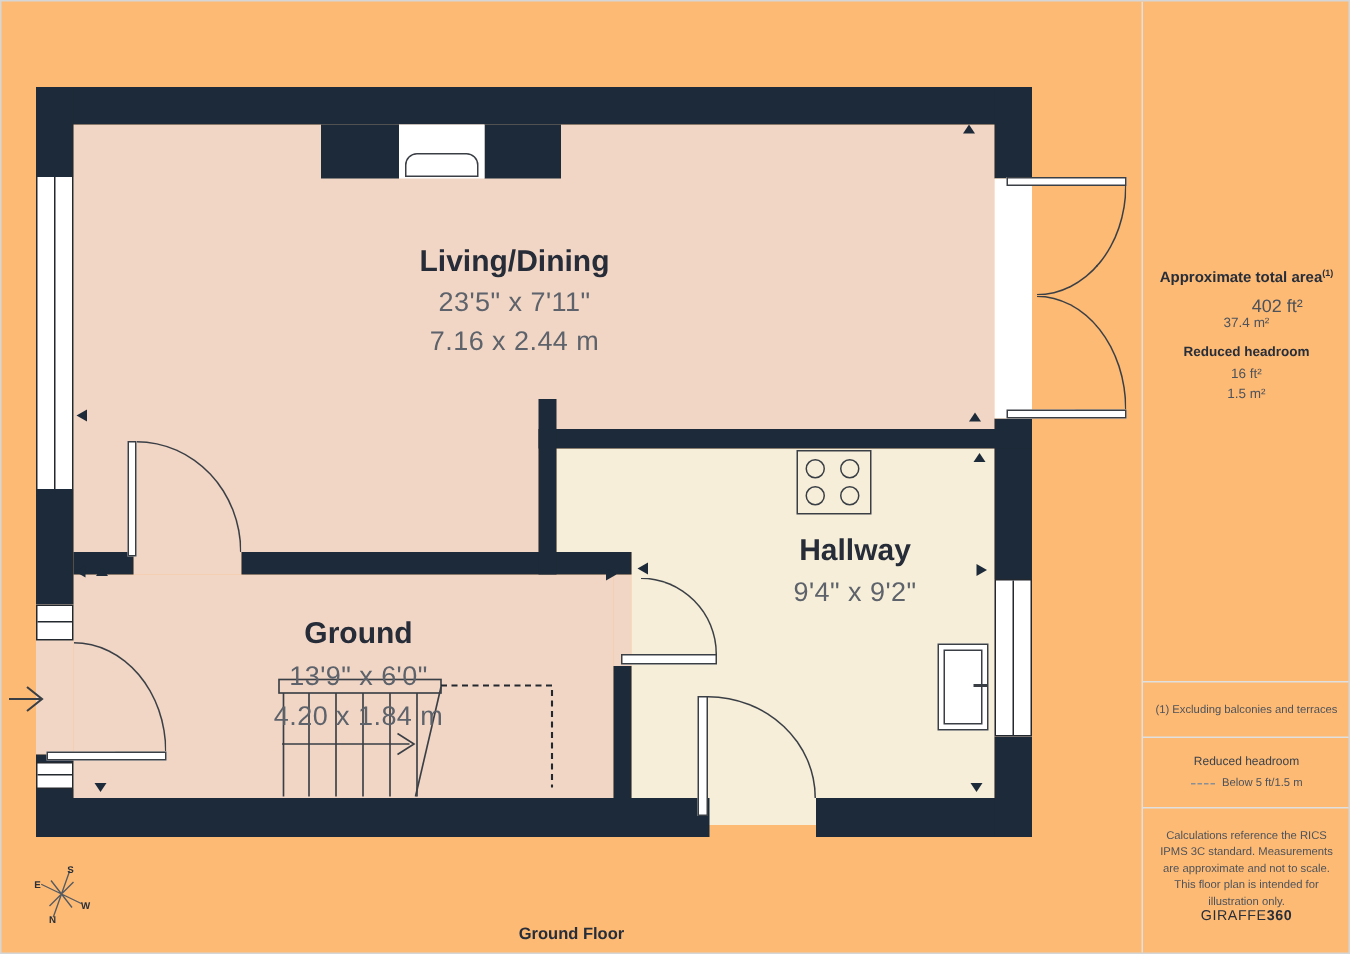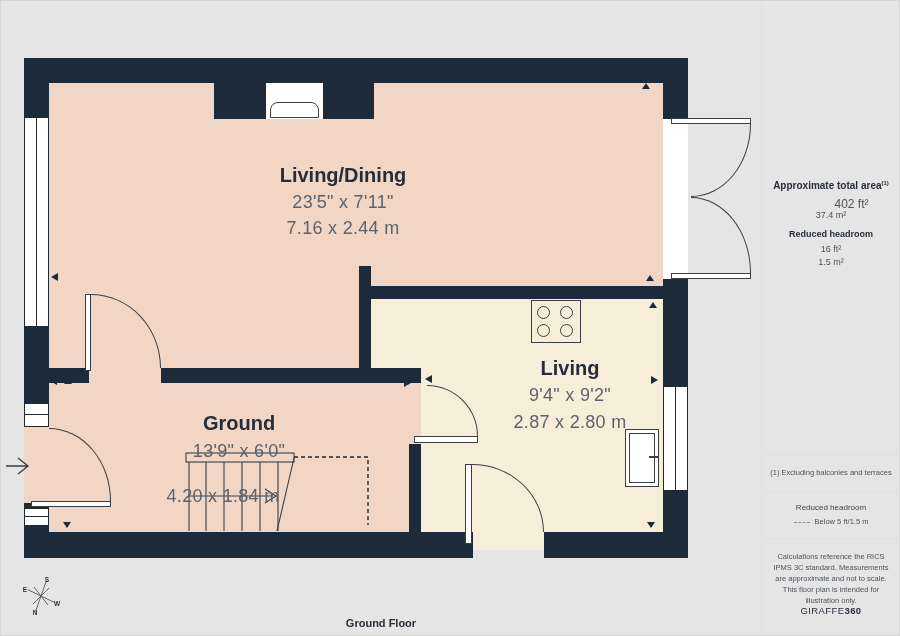--- a/index.html
+++ b/index.html
@@ -3,7 +3,7 @@
 <meta charset="utf-8">
 <style>
   html,body{margin:0;padding:0;background:#fff;font-family:"Liberation Sans",sans-serif;}
-  #page{position:relative;width:900px;height:636px;background:#e5e5e5;box-sizing:border-box;
+  #page{position:relative;width:900px;height:636px;background:#fdba74;box-sizing:border-box;
         border:1px solid #d6d6d6;overflow:hidden;}
   .abs{position:absolute;box-sizing:border-box;}
   .wall{background:#1d2a39;}

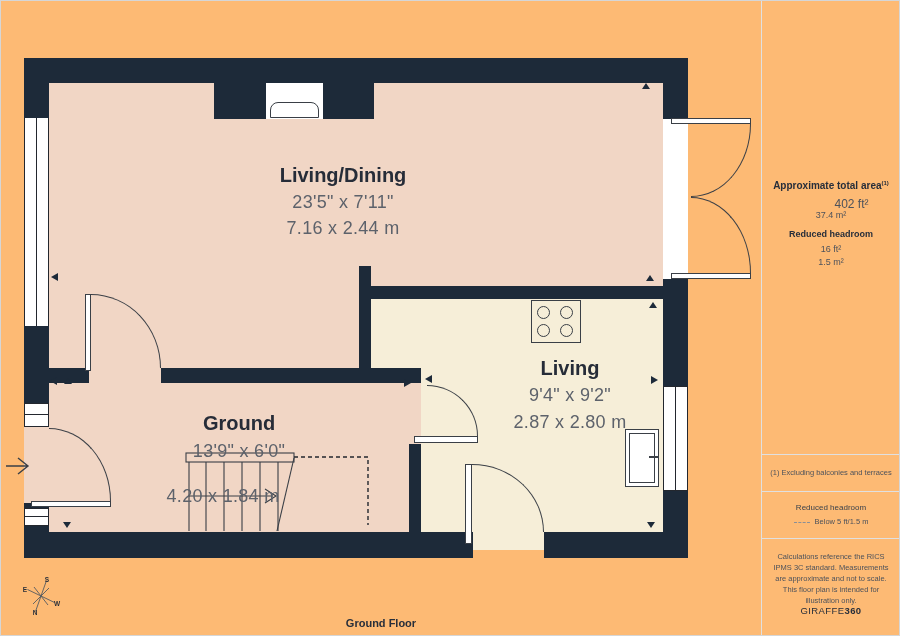--- a/index.html
+++ b/index.html
@@ -139,7 +139,7 @@
   <div class="abs room-dim" style="left:342px;top:201px;">23'5" x 7'11"</div>
   <div class="abs room-dim" style="left:342px;top:227px;">7.16 x 2.44 m</div>
 
-  <div class="abs room-name" style="left:569px;top:367px;">Living</div>
+  <div class="abs room-name" style="left:569px;top:367px;">Hallway</div>
   <div class="abs room-dim" style="left:569px;top:394px;">9'4" x 9'2"</div>
   <div class="abs room-dim" style="left:569px;top:421px;">2.87 x 2.80 m</div>
 

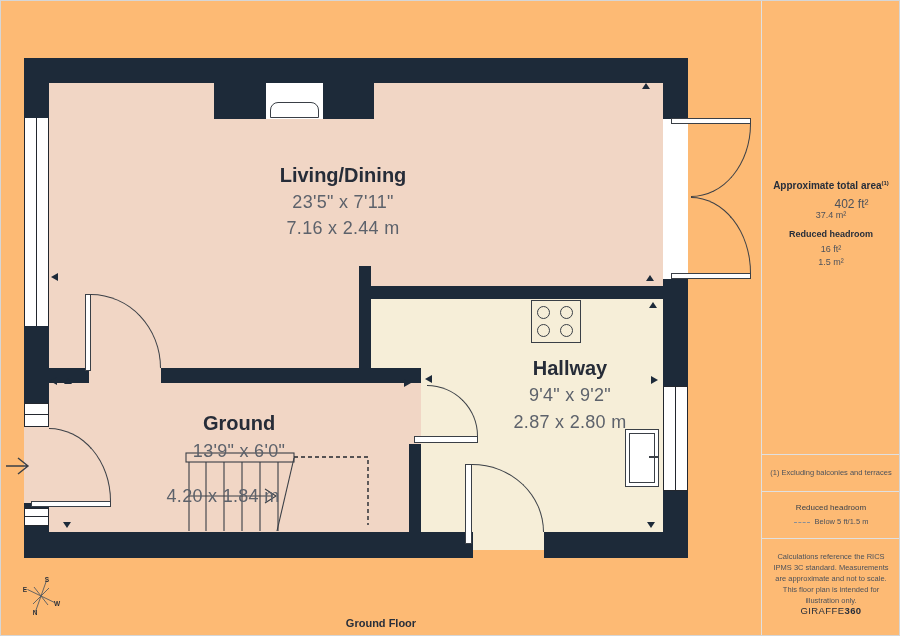--- a/index.html
+++ b/index.html
@@ -141,7 +141,6 @@
 
   <div class="abs room-name" style="left:569px;top:367px;">Hallway</div>
   <div class="abs room-dim" style="left:569px;top:394px;">9'4" x 9'2"</div>
-  <div class="abs room-dim" style="left:569px;top:421px;">2.87 x 2.80 m</div>
 
   <div class="abs room-name" style="left:238px;top:422px;">Ground</div>
   <div class="abs room-dim" style="left:238px;top:450px;">13'9" x 6'0"</div>

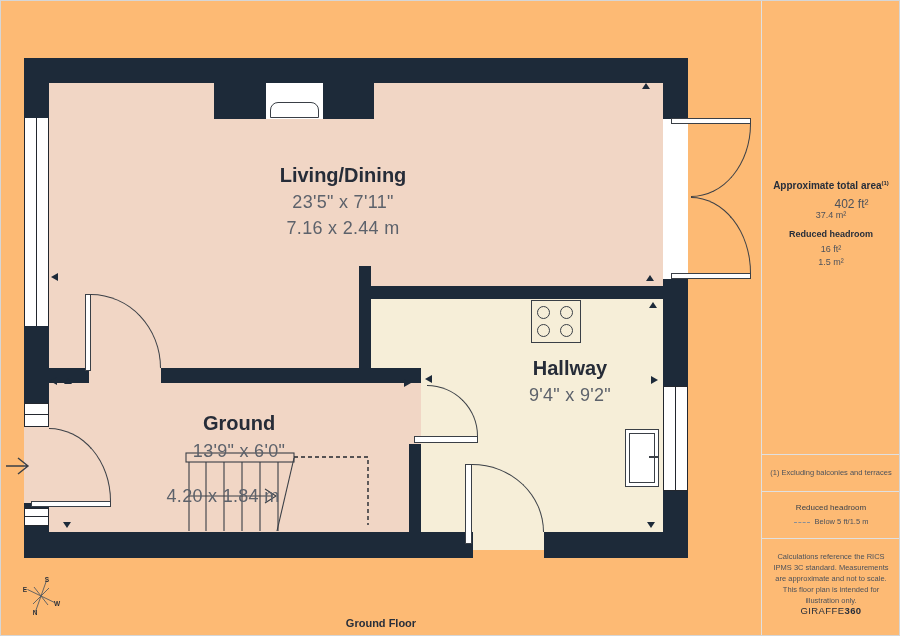--- a/index.html
+++ b/index.html
@@ -144,7 +144,7 @@
 
   <div class="abs room-name" style="left:238px;top:422px;">Ground</div>
   <div class="abs room-dim" style="left:238px;top:450px;">13'9" x 6'0"</div>
-  <div class="abs room-dim" style="left:222px;top:477px;margin-top:18px;">4.20 x 1.84 m</div>
+  <div class="abs room-dim" style="left:238px;top:477px;">4.20 x 1.84 m</div>
 
   <div class="abs footer-label">Ground Floor</div>
 

